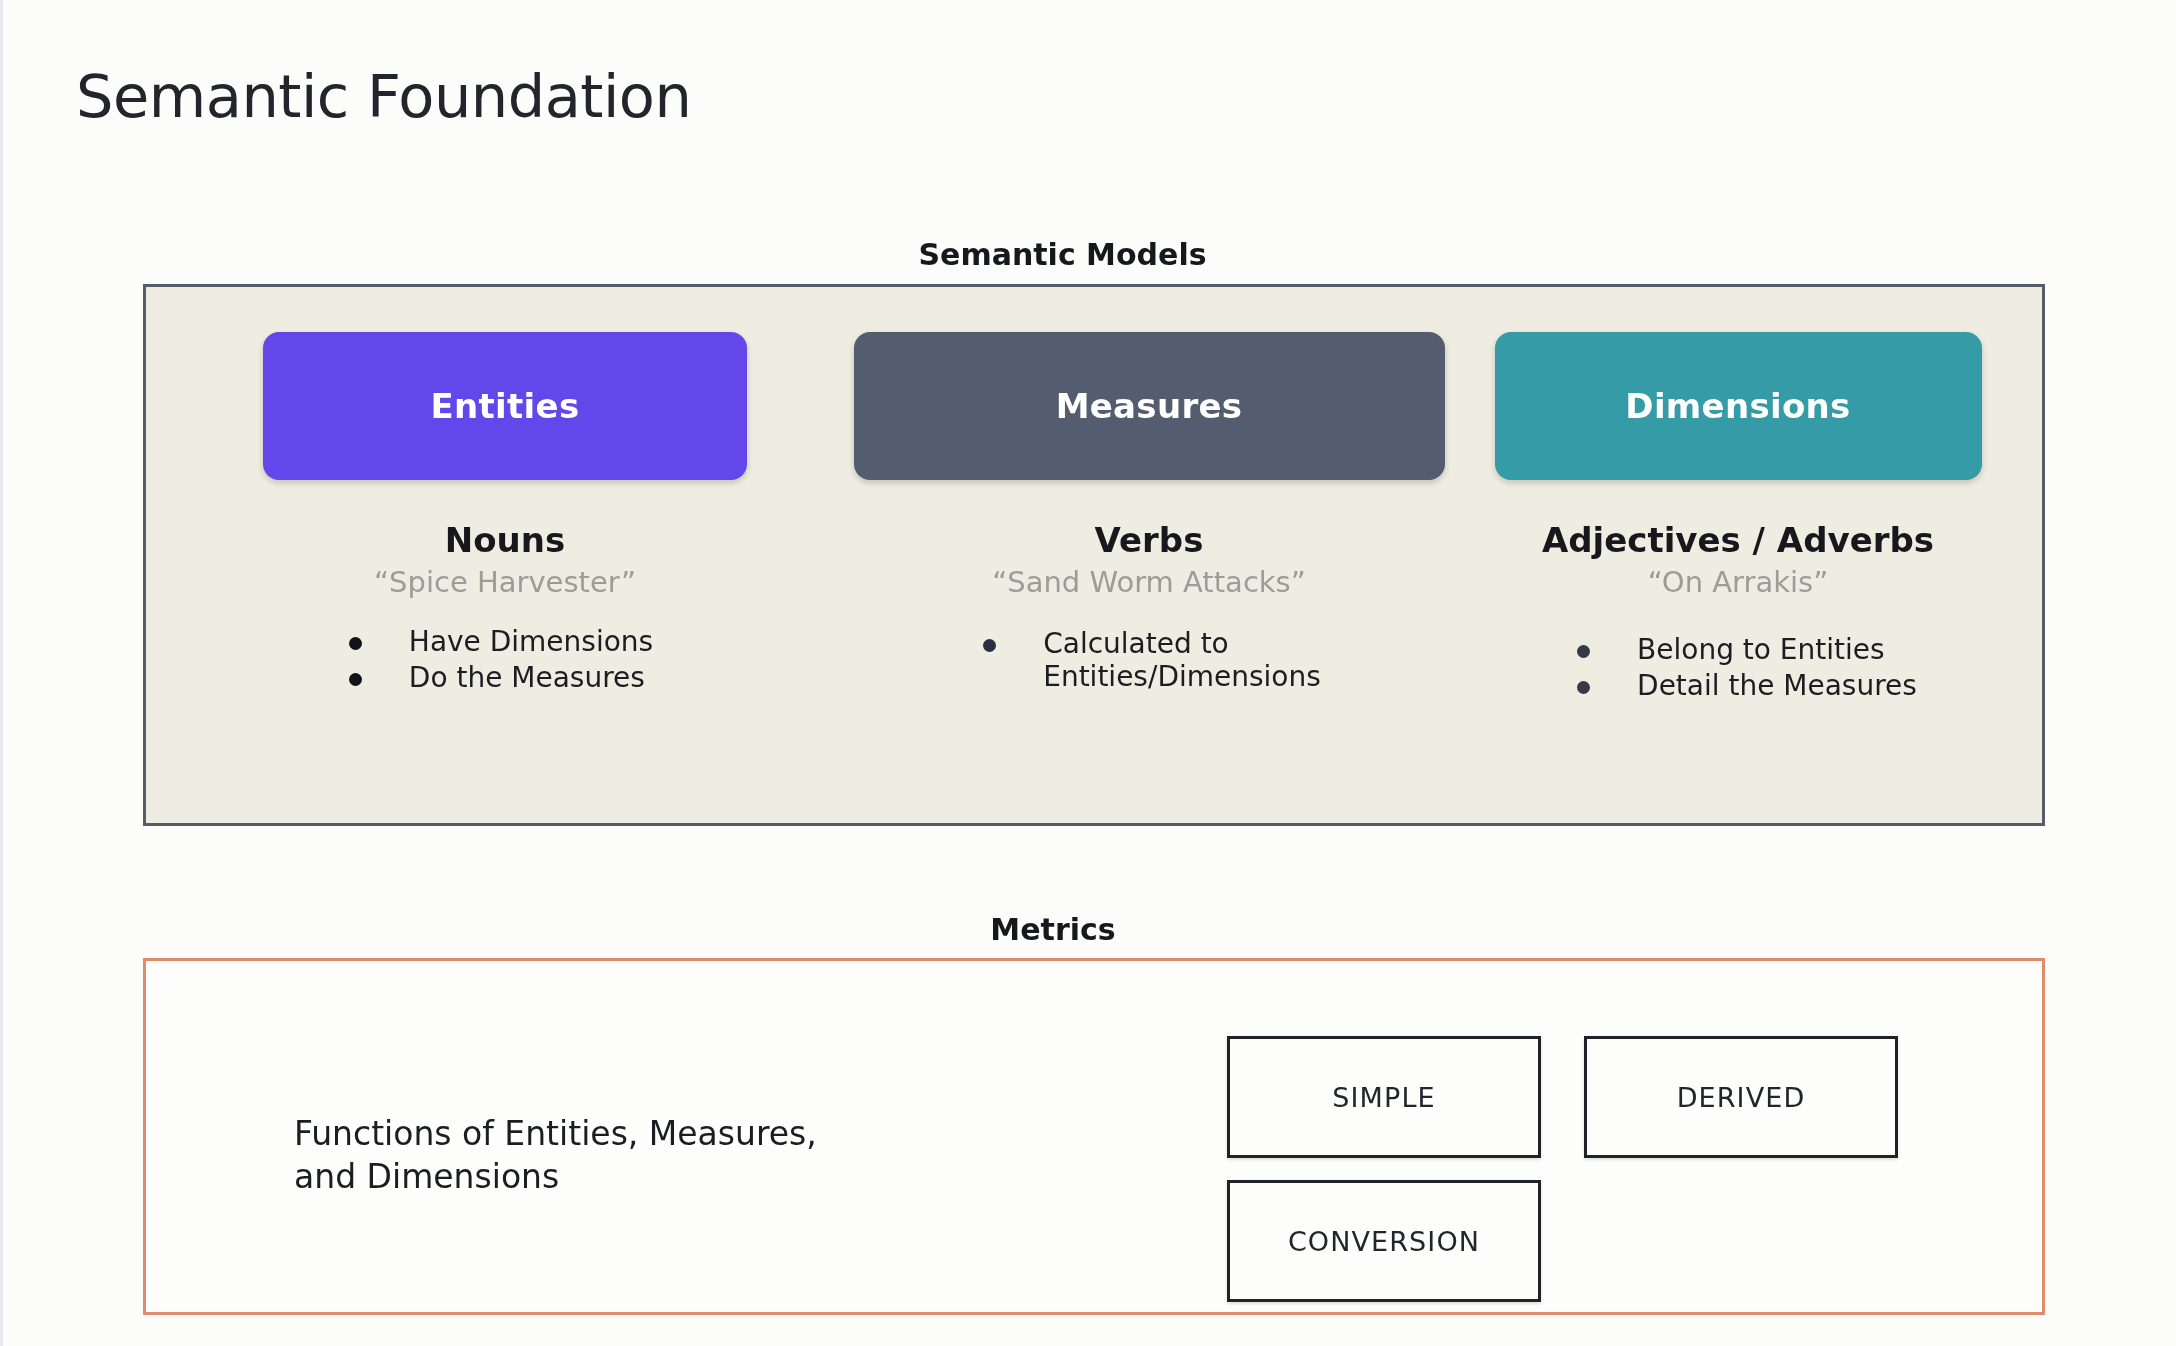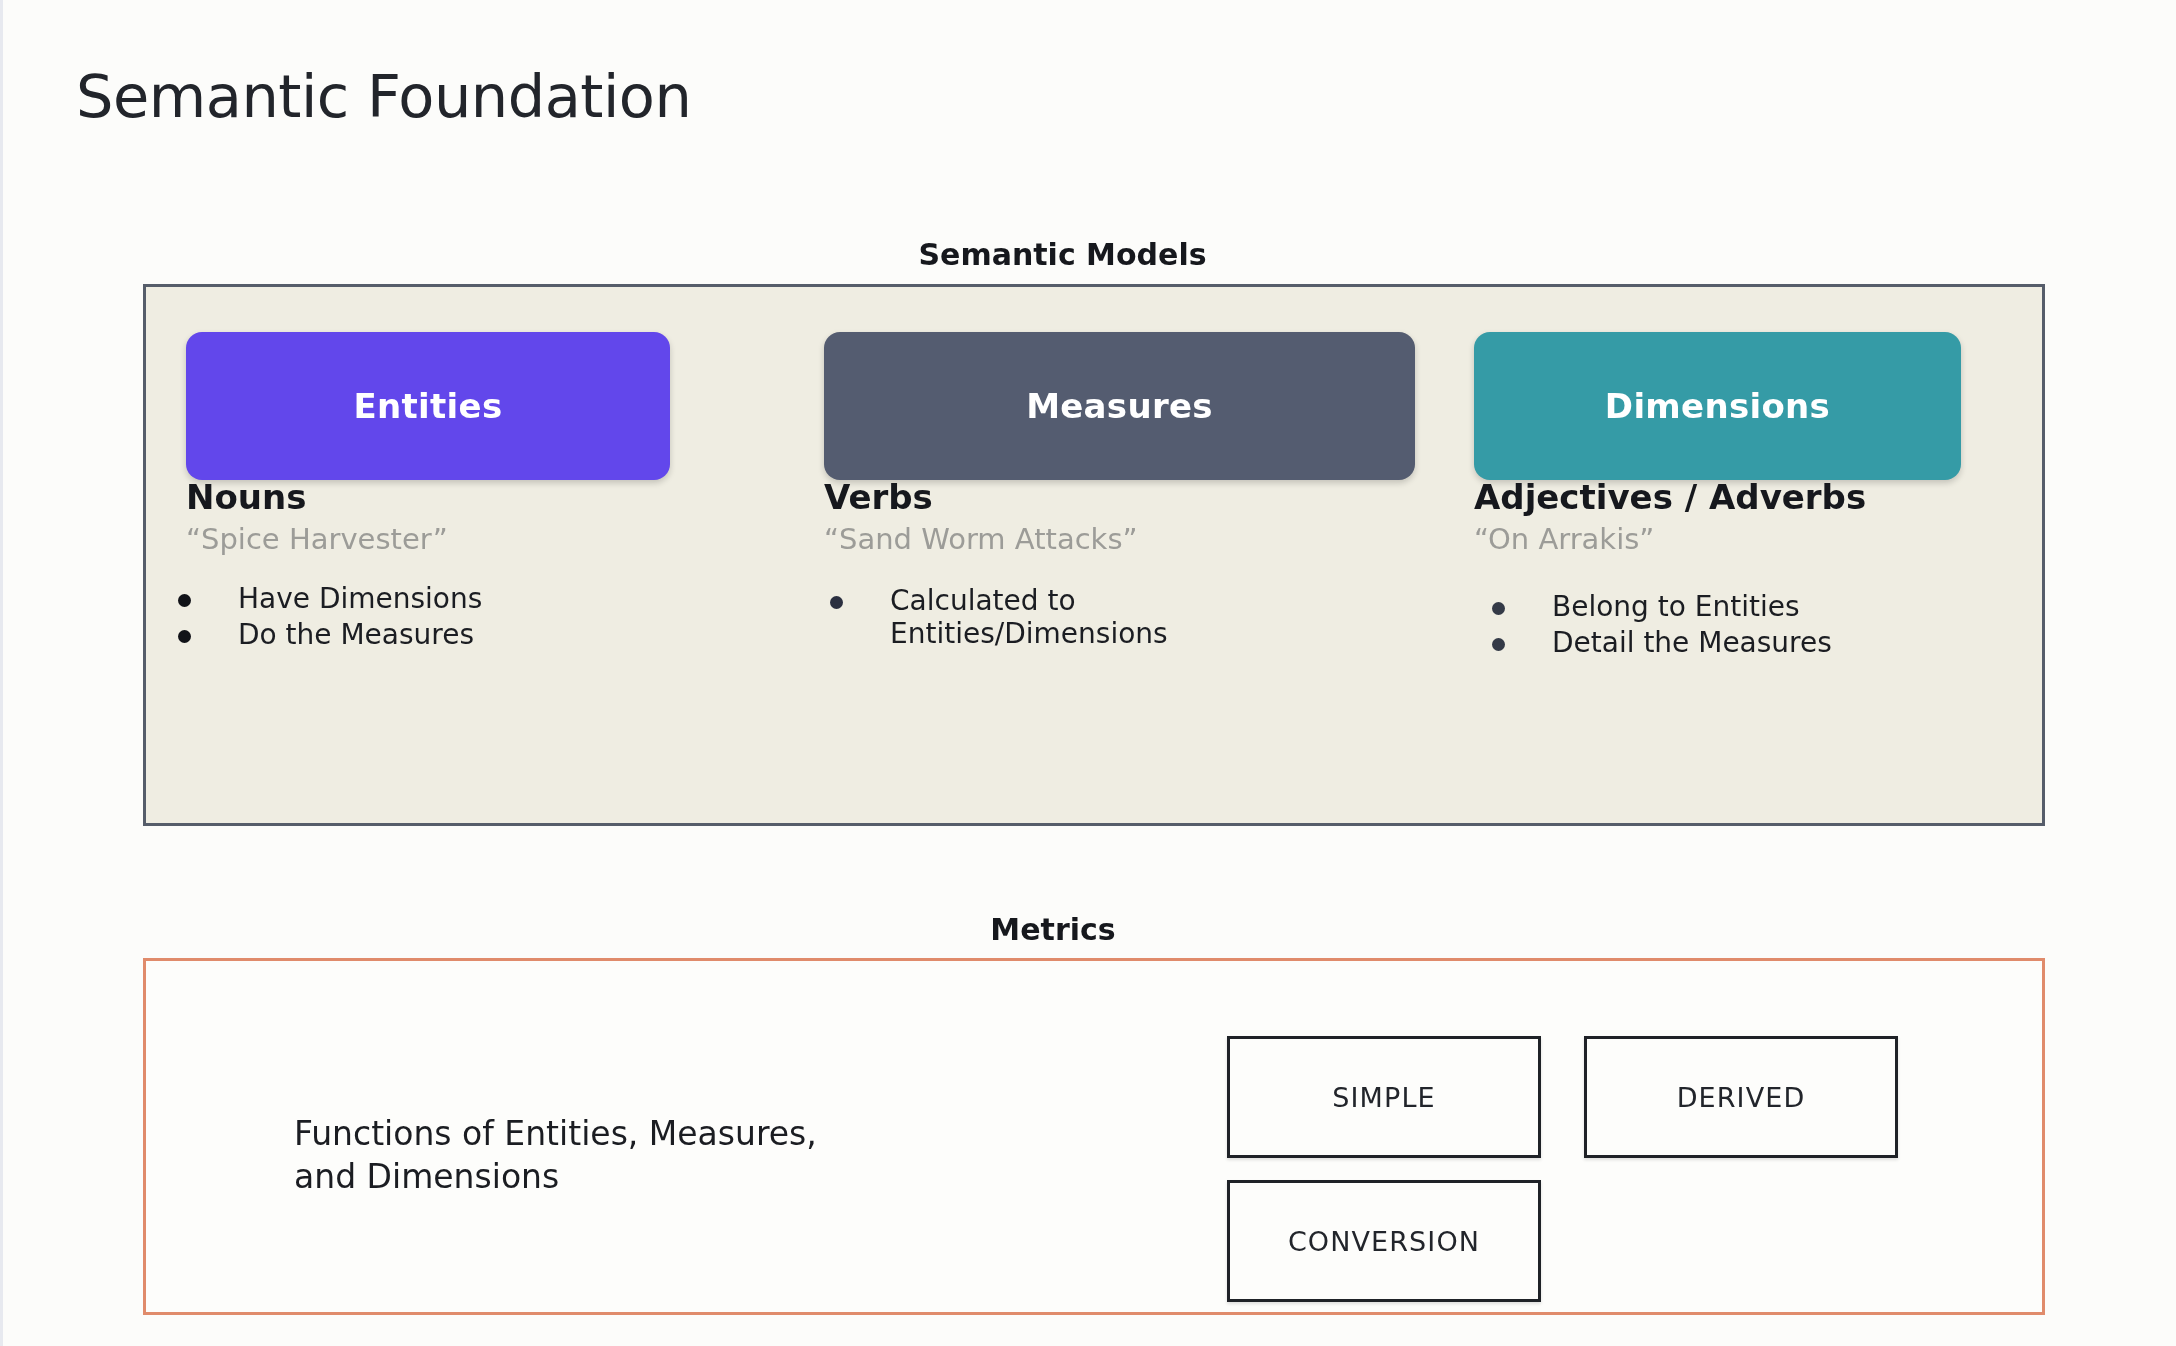--- a/index.html
+++ b/index.html
@@ -76,7 +76,7 @@
     flex: 1 1 0;
     display: flex;
     flex-direction: column;
-    align-items: flex-start;
+    align-items: center;
     position: relative;
   }
   .model-col.col-entities   { flex: 0 0 638px; }

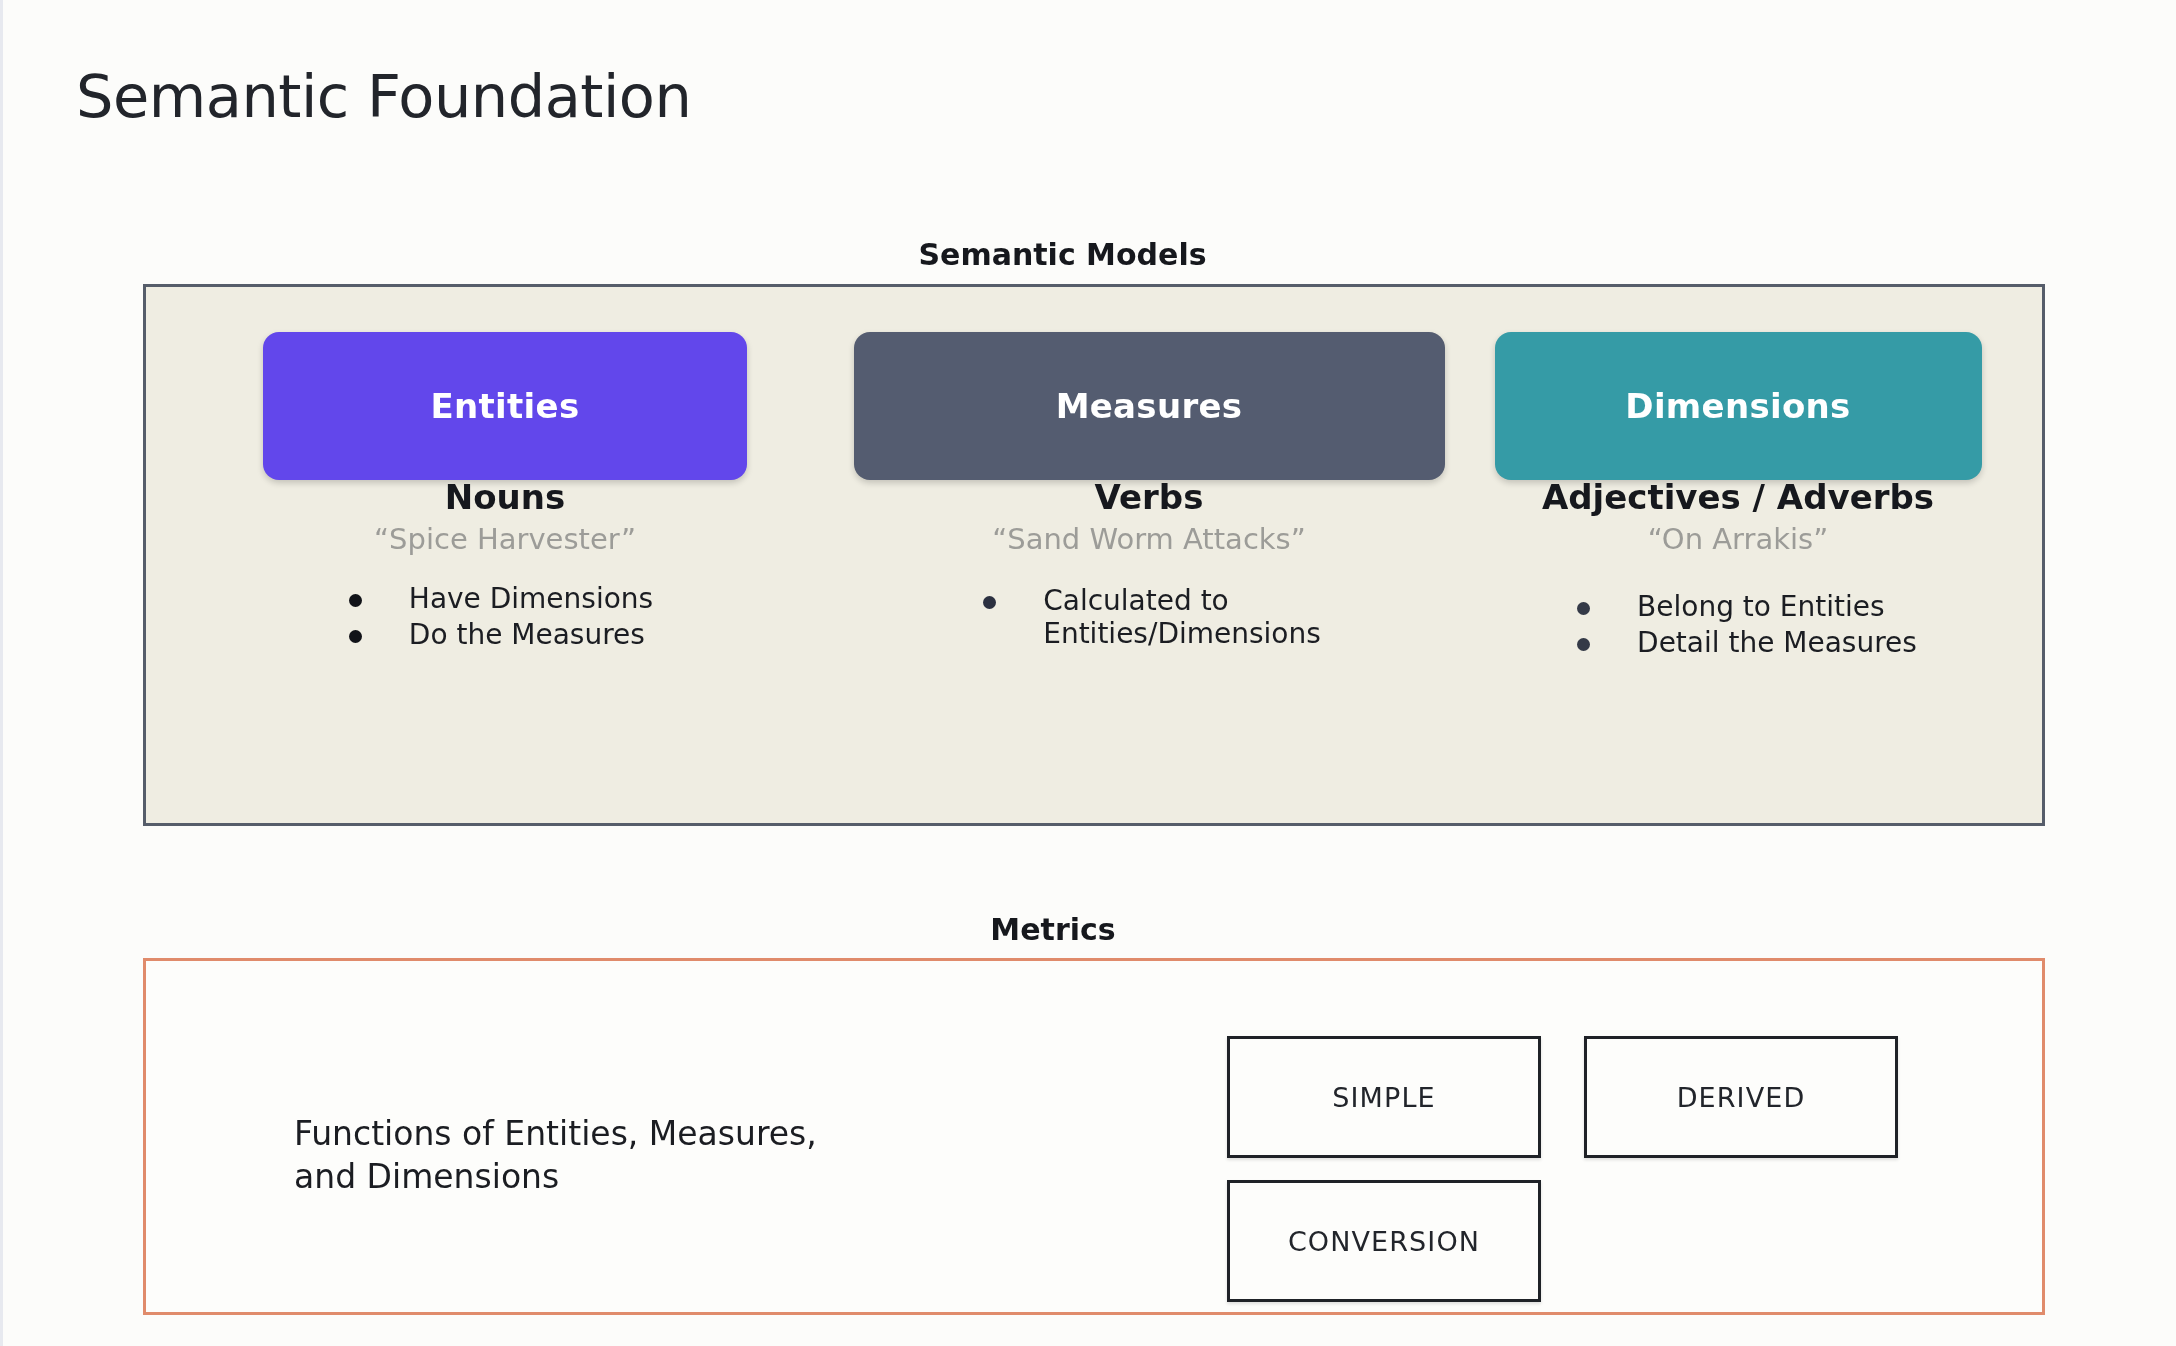--- a/index.html
+++ b/index.html
@@ -102,6 +102,7 @@
   .col-dimensions .pill { background: #359ba6; width: 487px; }
 
   .pos-label {
+    margin-top: 43px;
     font-size: 34px;
     font-weight: 700;
     color: #16181d;

